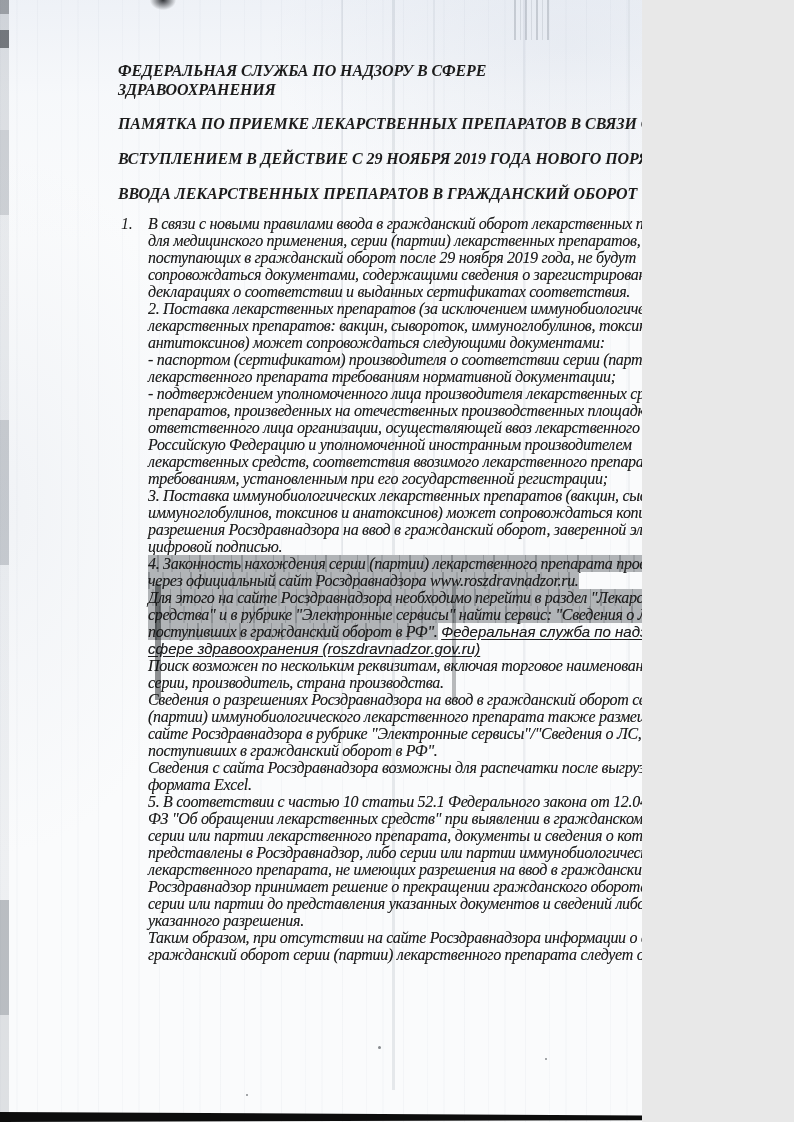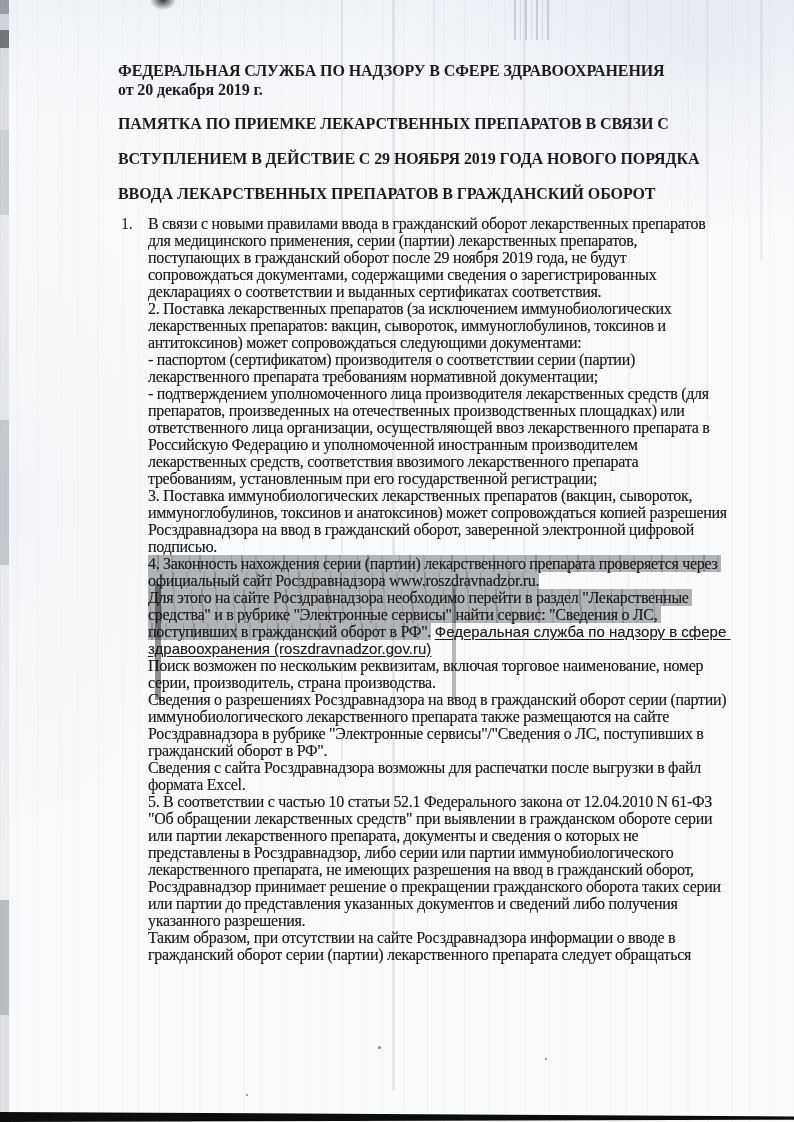--- a/index.html
+++ b/index.html
@@ -5,7 +5,7 @@
   html,body{margin:0;padding:0;background:#e8e8e8;}
   .page{
     position:relative;
-    width:794px;height:1122px;
+    width:642px;height:1122px;
     background:
       linear-gradient(180deg, rgba(208,217,233,0.28) 0px, rgba(226,232,243,0.16) 95px, rgba(255,255,255,0) 240px),
       radial-gradient(ellipse 420px 260px at 88% 4%, rgba(198,206,220,0.25), rgba(255,255,255,0) 70%),
@@ -14,6 +14,7 @@
     overflow:hidden;
     font-family:"Liberation Serif", serif;
     color:#1c1c1c;
+    font-style:italic;
   }
   
   .page-streaks{

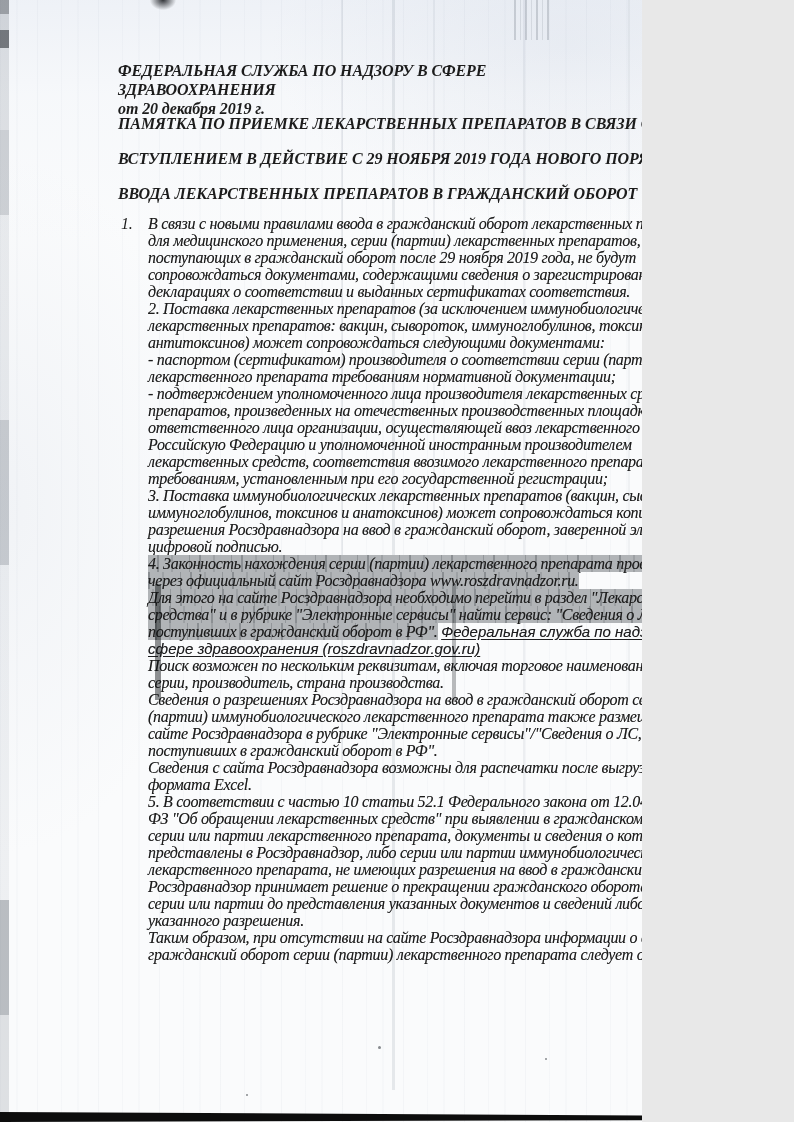--- a/index.html
+++ b/index.html
@@ -121,7 +121,6 @@
 
   <div class="doc-header">
     <div>ФЕДЕРАЛЬНАЯ СЛУЖБА ПО НАДЗОРУ В СФЕРЕ ЗДРАВООХРАНЕНИЯ</div>
-    <div>от 20 декабря 2019 г.</div>
   </div>
 
   <div class="doc-title">ПАМЯТКА ПО ПРИЕМКЕ ЛЕКАРСТВЕННЫХ ПРЕПАРАТОВ В СВЯЗИ С

